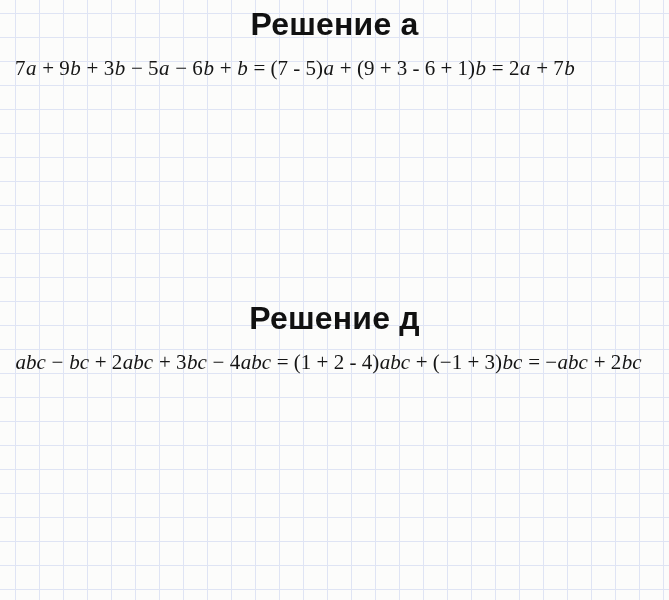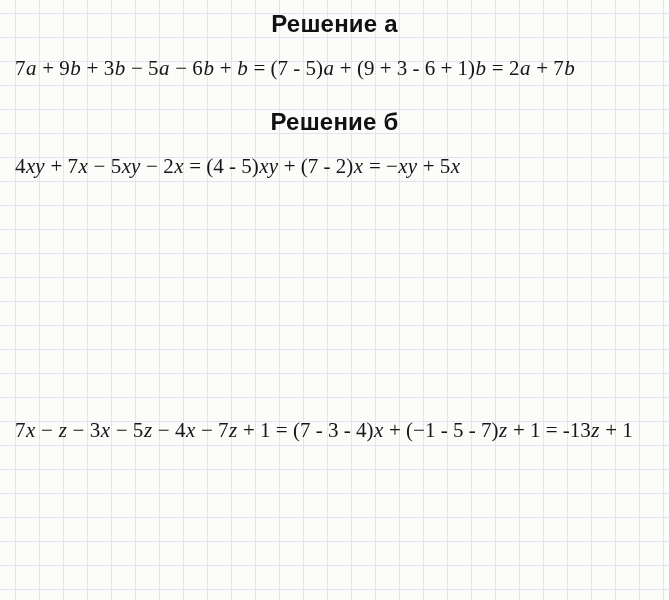--- a/index.html
+++ b/index.html
@@ -31,7 +31,7 @@
   .section-heading {
     margin: 0;
     font-family: "Liberation Sans", sans-serif;
-    font-size: 24px;
+    font-size: 32px;
     font-weight: 600;
     line-height: 30px;
     text-align: center;

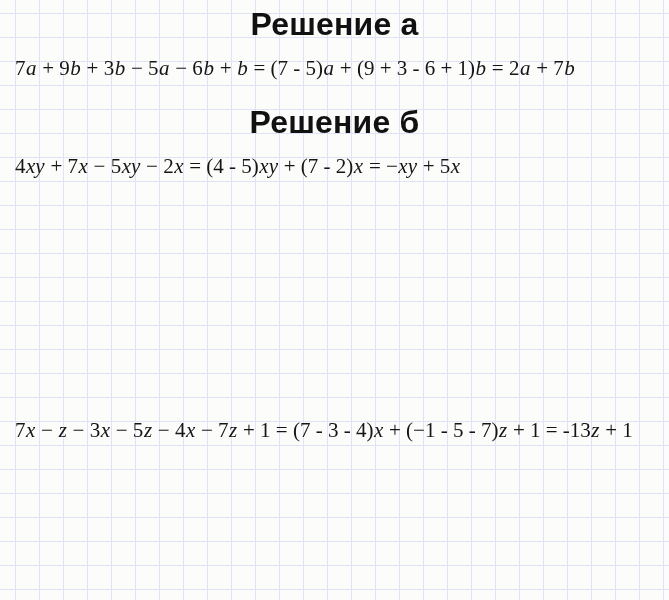--- a/index.html
+++ b/index.html
@@ -70,10 +70,6 @@
     <p class="equation">7<i>a</i> + 9<i>b</i> + 3<i>b</i> − 5<i>a</i> − 6<i>b</i> + <i>b</i> = (7 - 5)<i>a</i> + (9 + 3 - 6 + 1)<i>b</i> = 2<i>a</i> + 7<i>b</i></p>
   </div>
 
-  <div class="solution-section">
-    <h2 class="section-heading">Решение б</h2>
-    <p class="equation">4<i>xy</i> + 7<i>x</i> − 5<i>xy</i> − 2<i>x</i> = (4 - 5)<i>xy</i> + (7 - 2)<i>x</i> = −<i>xy</i> + 5<i>x</i></p>
-  </div>
 
   <div class="solution-section">
   </div>

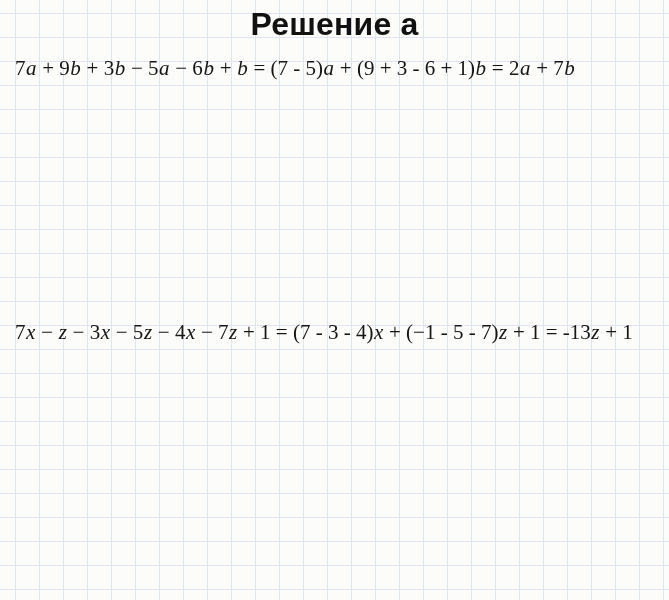--- a/index.html
+++ b/index.html
@@ -77,6 +77,10 @@
   <div class="solution-section">
   </div>
 
+  <div class="solution-section">
+    <h2 class="section-heading">Решение д</h2>
+    <p class="equation"><i>abc</i> − <i>bc</i> + 2<i>abc</i> + 3<i>bc</i> − 4<i>abc</i> = (1 + 2 - 4)<i>abc</i> + (−1 + 3)<i>bc</i> = −<i>abc</i> + 2<i>bc</i></p>
+  </div>
 
   <div class="solution-section">
     <p class="equation">7<i>x</i> − <i>z</i> − 3<i>x</i> − 5<i>z</i> − 4<i>x</i> − 7<i>z</i> + 1 = (7 - 3 - 4)<i>x</i> + (−1 - 5 - 7)<i>z</i> + 1 = -13<i>z</i> + 1</p>

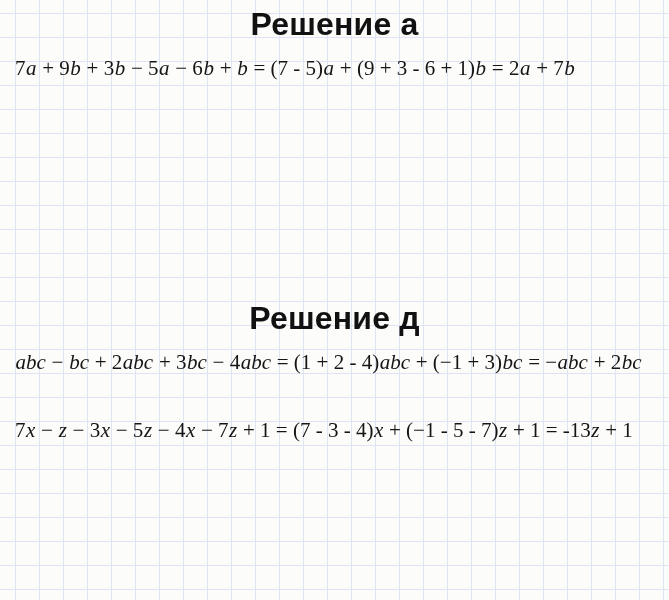--- a/index.html
+++ b/index.html
@@ -83,7 +83,6 @@
   </div>
 
   <div class="solution-section">
-    <p class="equation">7<i>x</i> − <i>z</i> − 3<i>x</i> − 5<i>z</i> − 4<i>x</i> − 7<i>z</i> + 1 = (7 - 3 - 4)<i>x</i> + (−1 - 5 - 7)<i>z</i> + 1 = -13<i>z</i> + 1</p>
   </div>
 
 </div>

